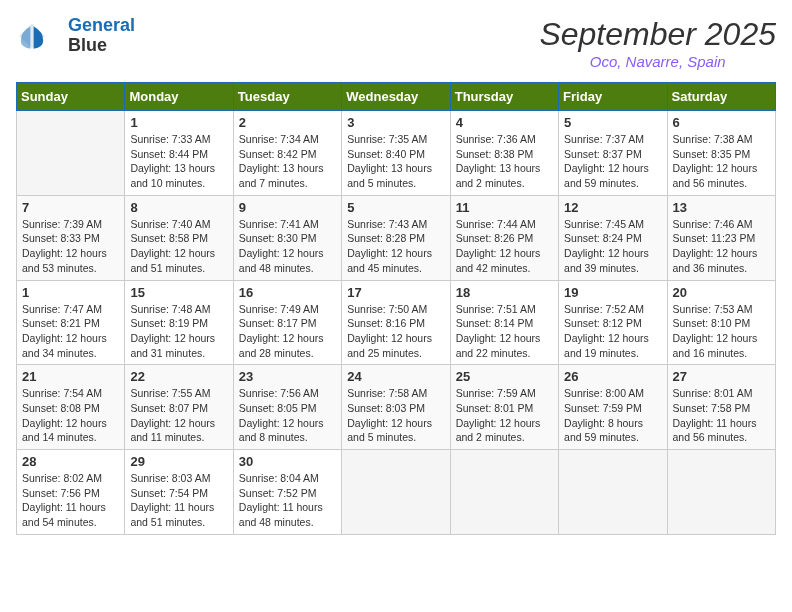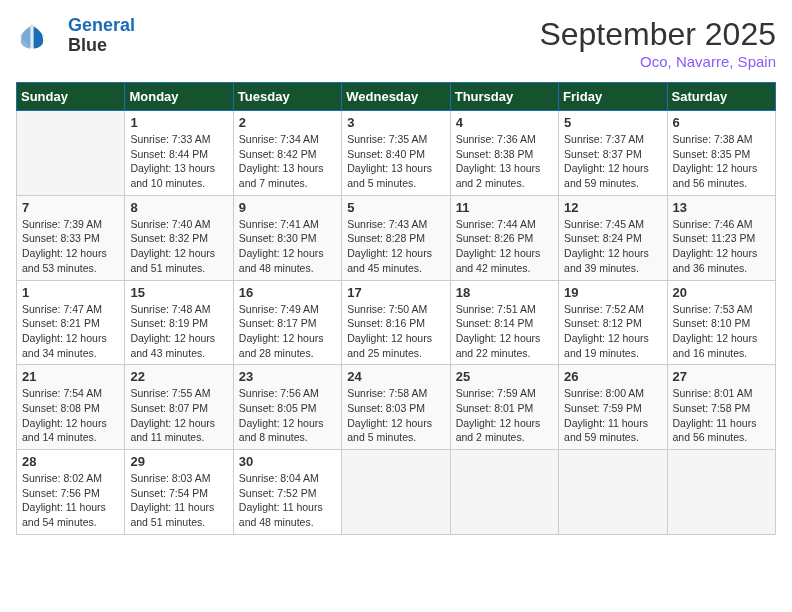--- a/index.html
+++ b/index.html
@@ -35,7 +35,8 @@
       height: 32px;
     }
     .title-block {
-      text-align: right;
+      text-align: center;
+      font-style: italic;
     }
     .month-title {
       font-size: 32px;

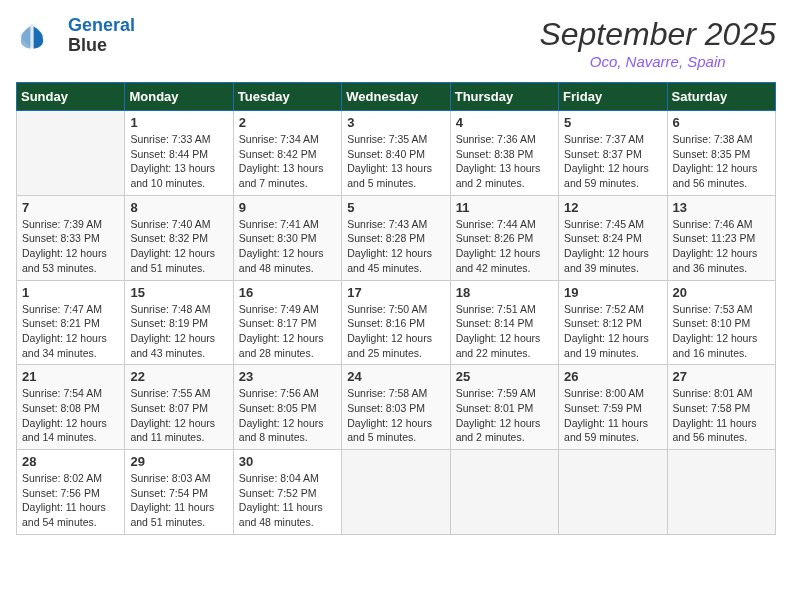--- a/index.html
+++ b/index.html
@@ -53,7 +53,7 @@
       font-size: 11px;
     }
     thead tr th {
-      background-color: #14532d;
+      background-color: #4d7c0f;
       color: #fff;
       padding: 6px 4px;
       text-align: left;

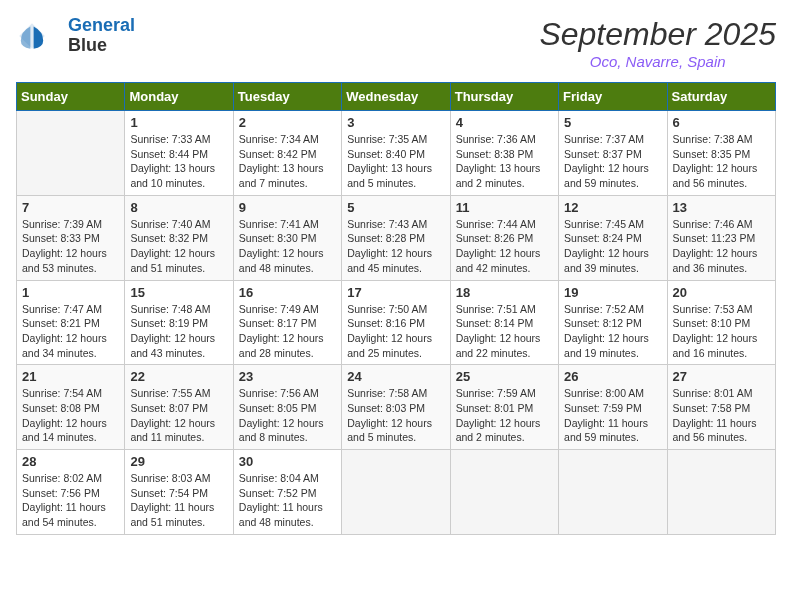--- a/index.html
+++ b/index.html
@@ -189,7 +189,7 @@
         <span class="day-number">8</span>
         <div class="day-info">
           <div>Sunrise: 7:40 AM</div>
-          <div>Sunset: 8:32 PM</div>
+          <div>Sunset: 8:58 PM</div>
           <div>Daylight: 12 hours and 51 minutes.</div>
         </div>
       </td>

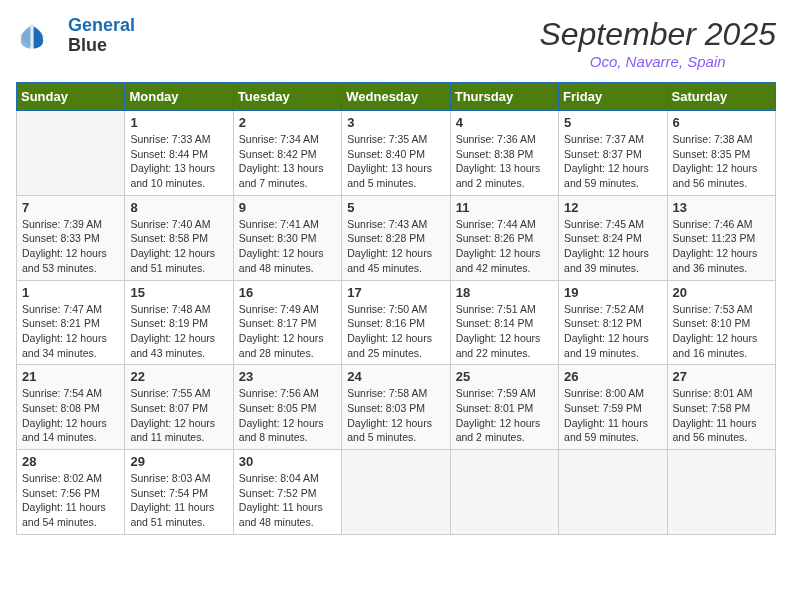--- a/index.html
+++ b/index.html
@@ -248,7 +248,7 @@
         <div class="day-info">
           <div>Sunrise: 7:48 AM</div>
           <div>Sunset: 8:19 PM</div>
-          <div>Daylight: 12 hours and 43 minutes.</div>
+          <div>Daylight: 12 hours and 31 minutes.</div>
         </div>
       </td>
         <td>

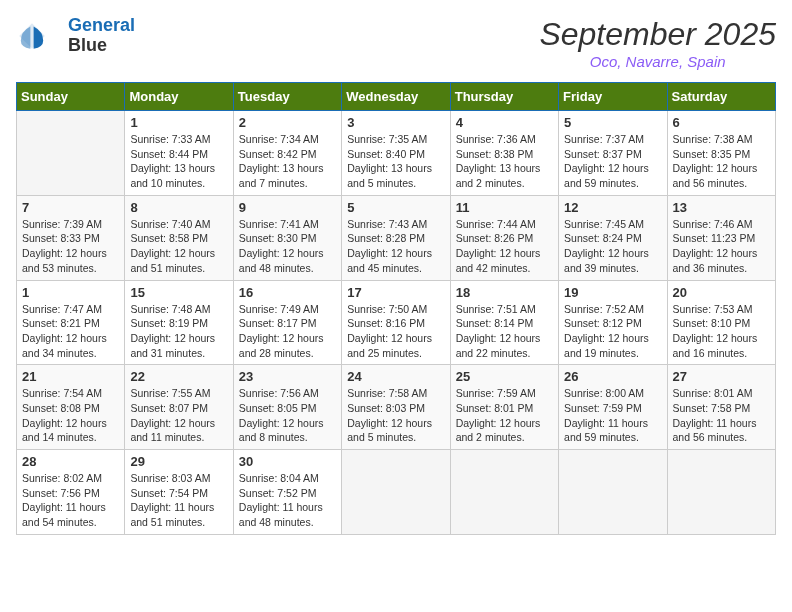--- a/index.html
+++ b/index.html
@@ -338,7 +338,7 @@
         <div class="day-info">
           <div>Sunrise: 8:00 AM</div>
           <div>Sunset: 7:59 PM</div>
-          <div>Daylight: 11 hours and 59 minutes.</div>
+          <div>Daylight: 8 hours and 59 minutes.</div>
         </div>
       </td>
         <td>

